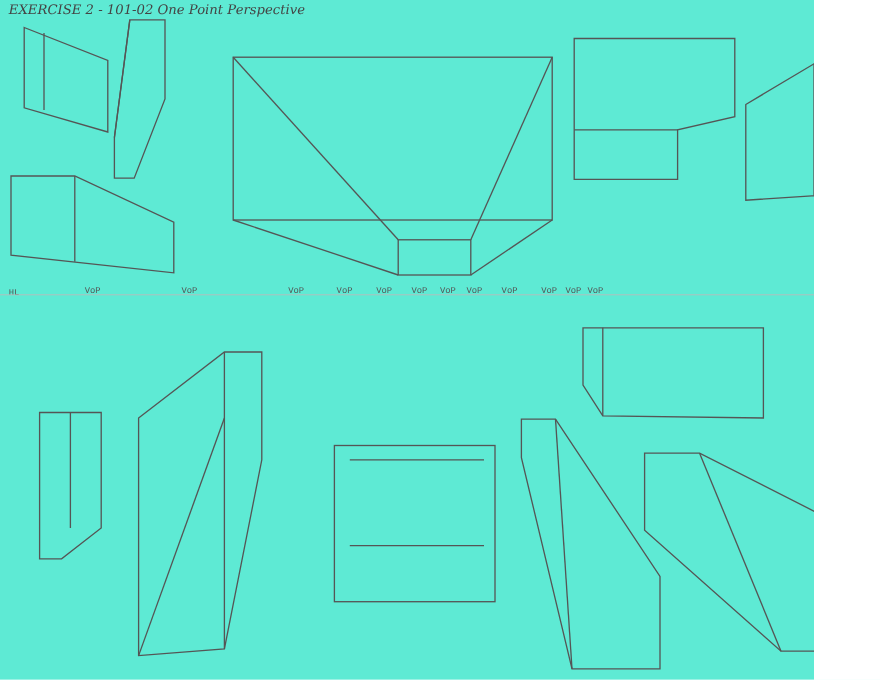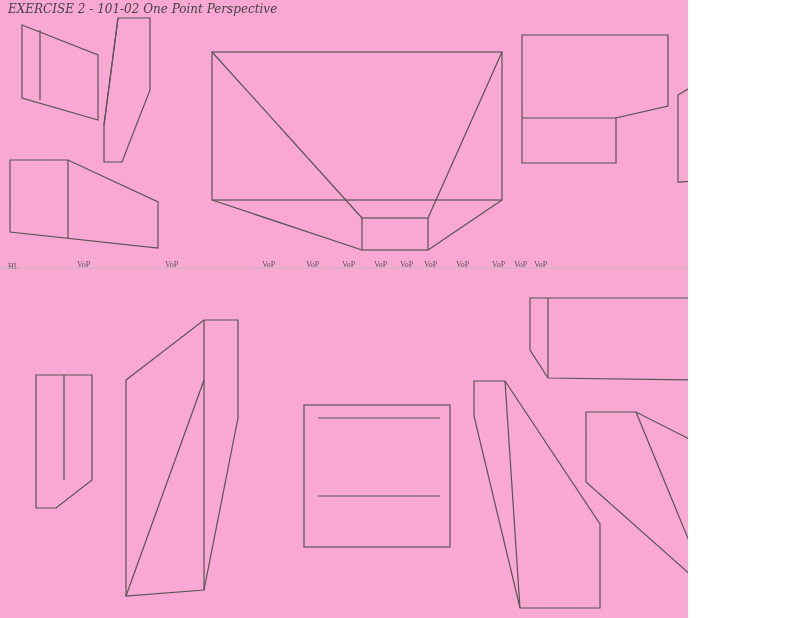--- a/index.html
+++ b/index.html
@@ -3,7 +3,7 @@
 <meta charset="utf-8">
 <style>
   html,body{margin:0;padding:0;background:#fff;}
-  #sheet{position:relative;width:688px;height:618px;background:#f9a8d4;overflow:hidden;}
+  #sheet{position:relative;width:740px;height:618px;background:#5eead4;overflow:hidden;}
   svg{position:absolute;left:0;top:0;}
   .title{position:absolute;left:8px;top:2px;font-family:"DejaVu Serif",serif;font-style:italic;font-size:12px;color:#444;}
   .lbl{position:absolute;font-family:Liberation Serif, serif;font-size:8px;color:#555;}

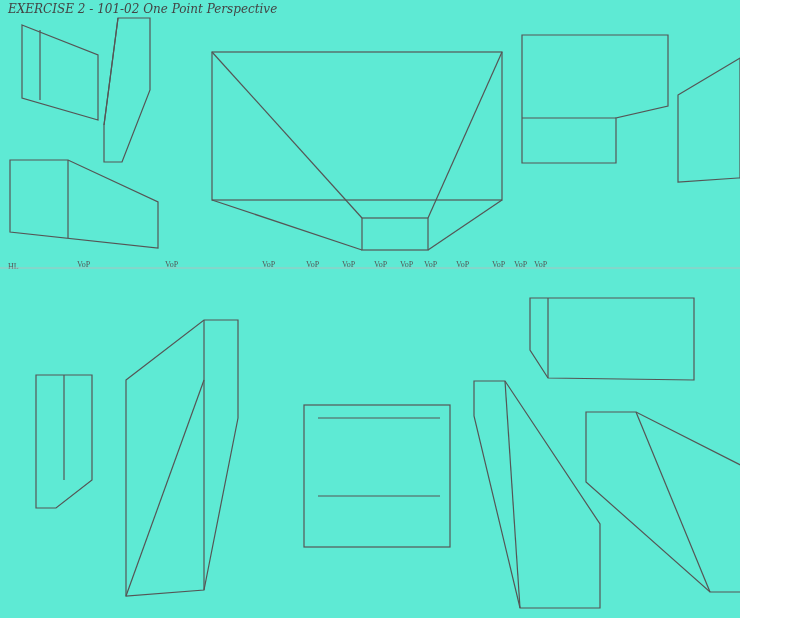--- a/index.html
+++ b/index.html
@@ -6,7 +6,7 @@
   #sheet{position:relative;width:740px;height:618px;background:#5eead4;overflow:hidden;}
   svg{position:absolute;left:0;top:0;}
   .title{position:absolute;left:8px;top:2px;font-family:"DejaVu Serif",serif;font-style:italic;font-size:12px;color:#444;}
-  .lbl{position:absolute;font-family:Liberation Serif, serif;font-size:8px;color:#555;}
+  .lbl{position:absolute;font-family:Liberation Mono, monospace;font-size:8px;color:#555;}
 </style>
 </head>
 <body>

